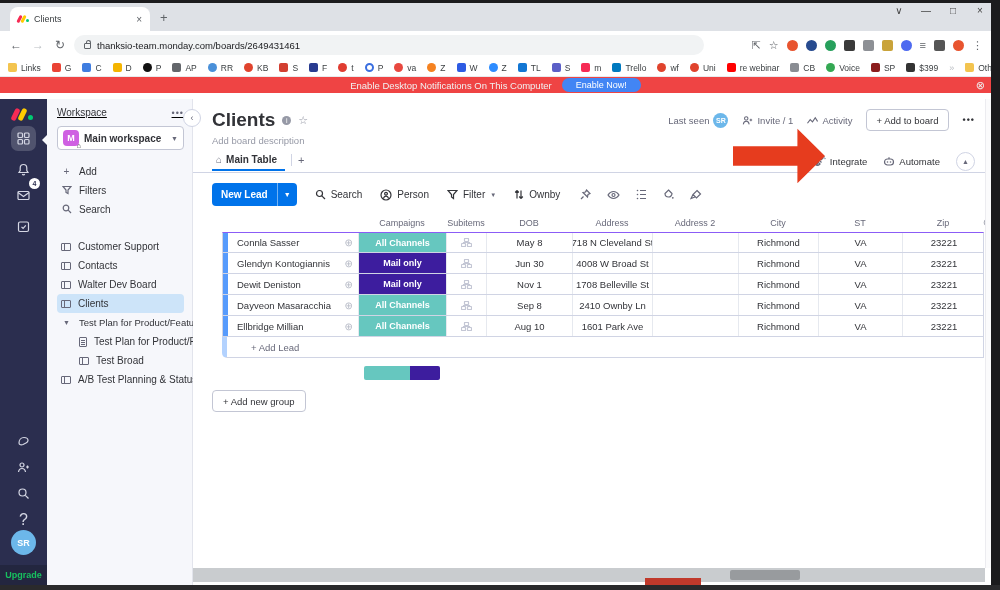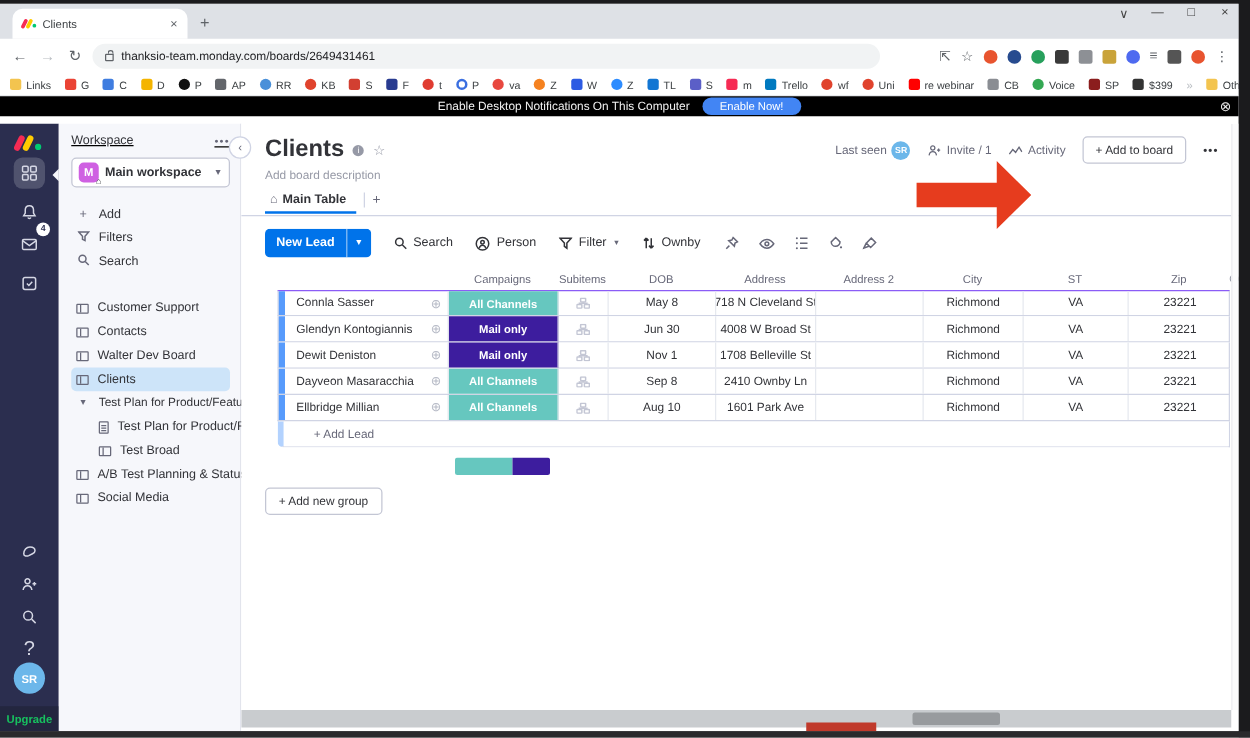--- a/index.html
+++ b/index.html
@@ -45,7 +45,7 @@
   .bmsep { color:#b9bdc2; font-size:9px; }
 
   
-  .banner { height:16px; background:#000000; display:flex; align-items:center; justify-content:center; gap:10px; position:relative; }
+  .banner { height:16px; background:#ef4444; display:flex; align-items:center; justify-content:center; gap:10px; position:relative; }
   .banner .btxt { color:#f1f1f1; font-size:9.5px; }
   .banner .bbtn { background:#4285f4; color:#fff; font-size:9px; border-radius:9px; padding:2px 14px; }
   .banner .bclose { position:absolute; right:6px; color:#eee; font-size:11px; }

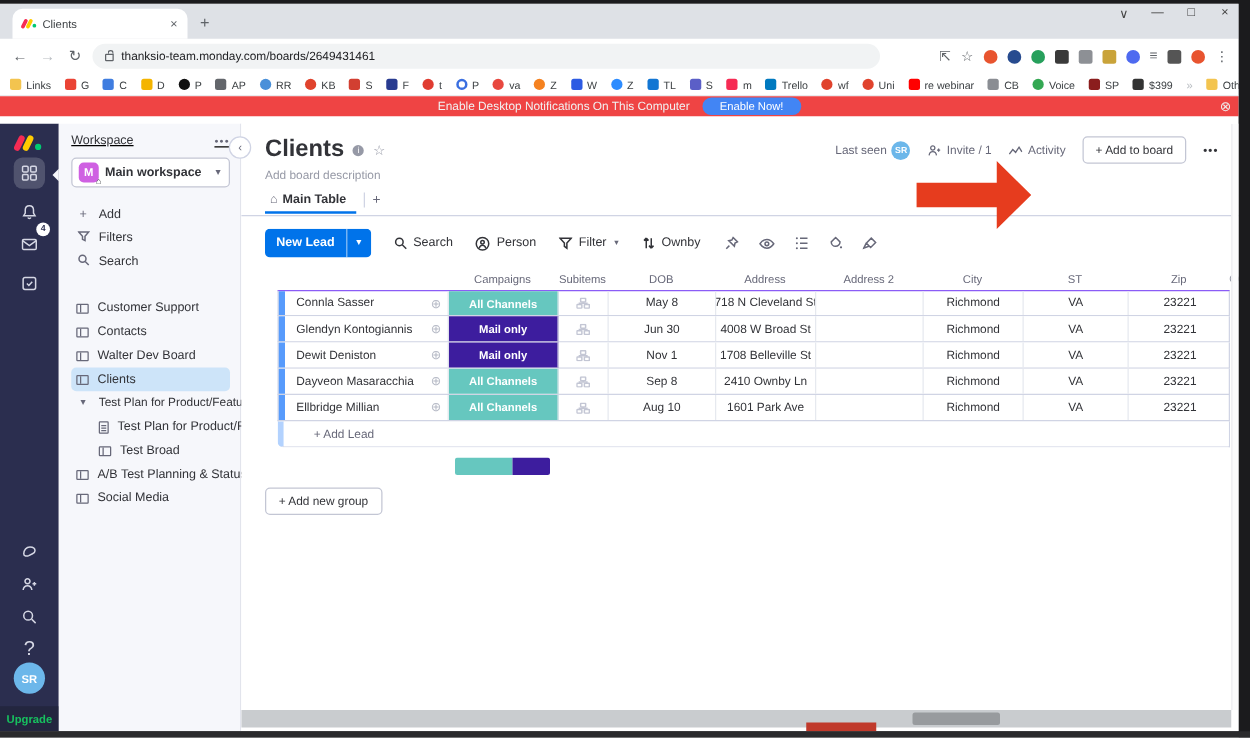--- a/index.html
+++ b/index.html
@@ -498,6 +498,25 @@
           </span>
           <span class="vtabsep"></span>
           <span class="vtabplus">+</span>
+          <div class="viewright">
+            <span class="hr-item">
+              <svg class="ic" width="12" height="12" viewBox="0 0 12 12" style="color:#676879">
+                  <path d="M4 8L2 10M7 5l2.5-2.5M4.5 4.5l3 3M3 6l3 3c-1.5 1.5-3.5 1.5-4.5.5S1.5 7.5 3 6z"></path>
+                  <path d="M10 1.5l.4 1M11.5 3.5l-1 .3"></path>
+                </svg>
+              <span>Integrate</span>
+            </span>
+            <span class="hr-item">
+              <svg class="ic" width="12" height="11" viewBox="0 0 12 11" style="color:#676879">
+                  <rect x="1.5" y="3" width="9" height="6" rx="3"></rect>
+                  <circle cx="4.5" cy="6" r="0.8" fill="#676879" stroke="none"></circle>
+                  <circle cx="7.5" cy="6" r="0.8" fill="#676879" stroke="none"></circle>
+                  <path d="M6 3V1.2"></path>
+                </svg>
+              <span>Automate</span>
+            </span>
+            <span class="circleup">▲</span>
+          </div>
         </div>
       </div>
       <div class="tabline"></div>

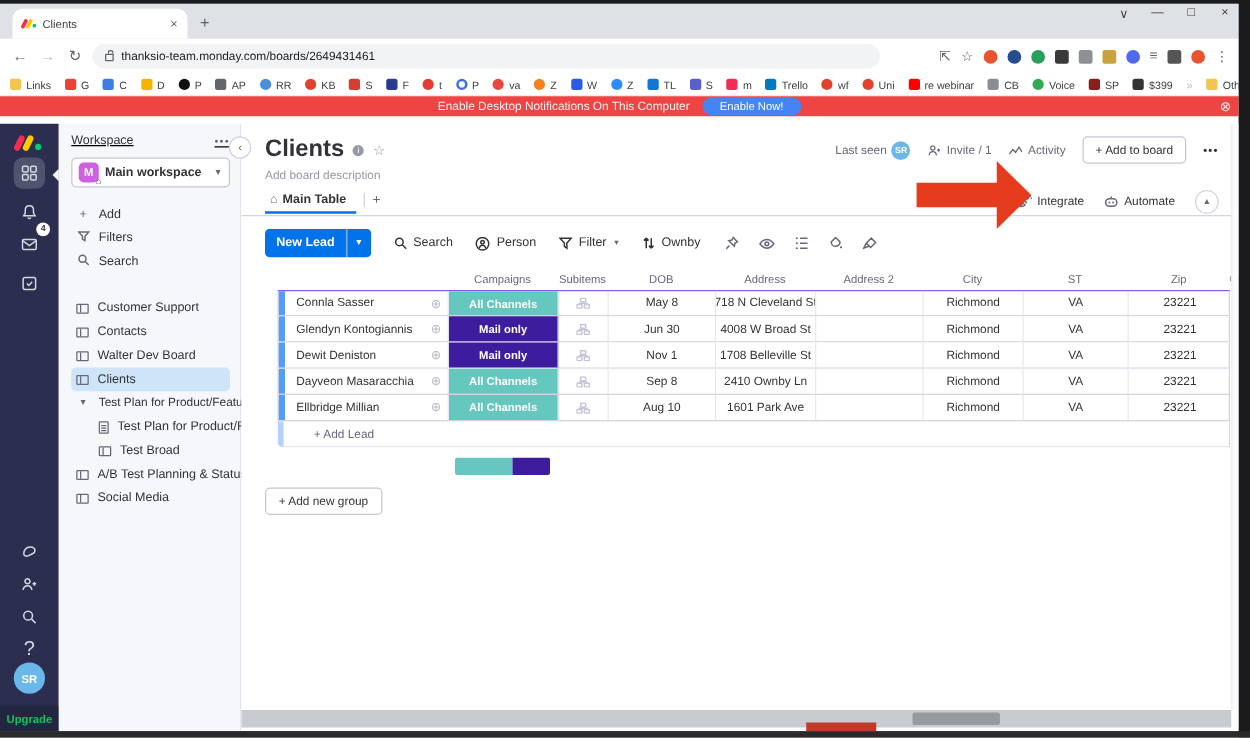--- a/index.html
+++ b/index.html
@@ -454,10 +454,6 @@
             <span class="boardglyph"></span>
             <span>A/B Test Planning &amp; Status</span>
           </div>
-        <div class="sbitem">
-            <span class="boardglyph"></span>
-            <span>Social Media</span>
-          </div>
       </div>
     </div>
 

